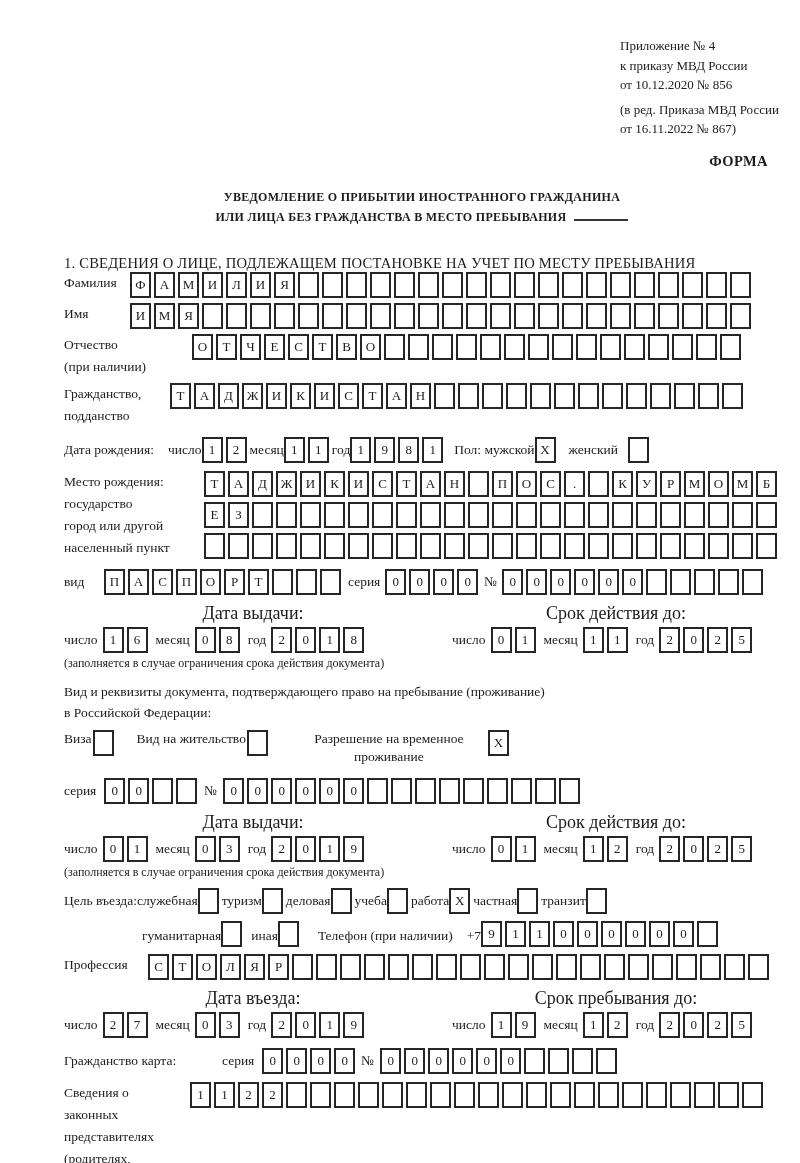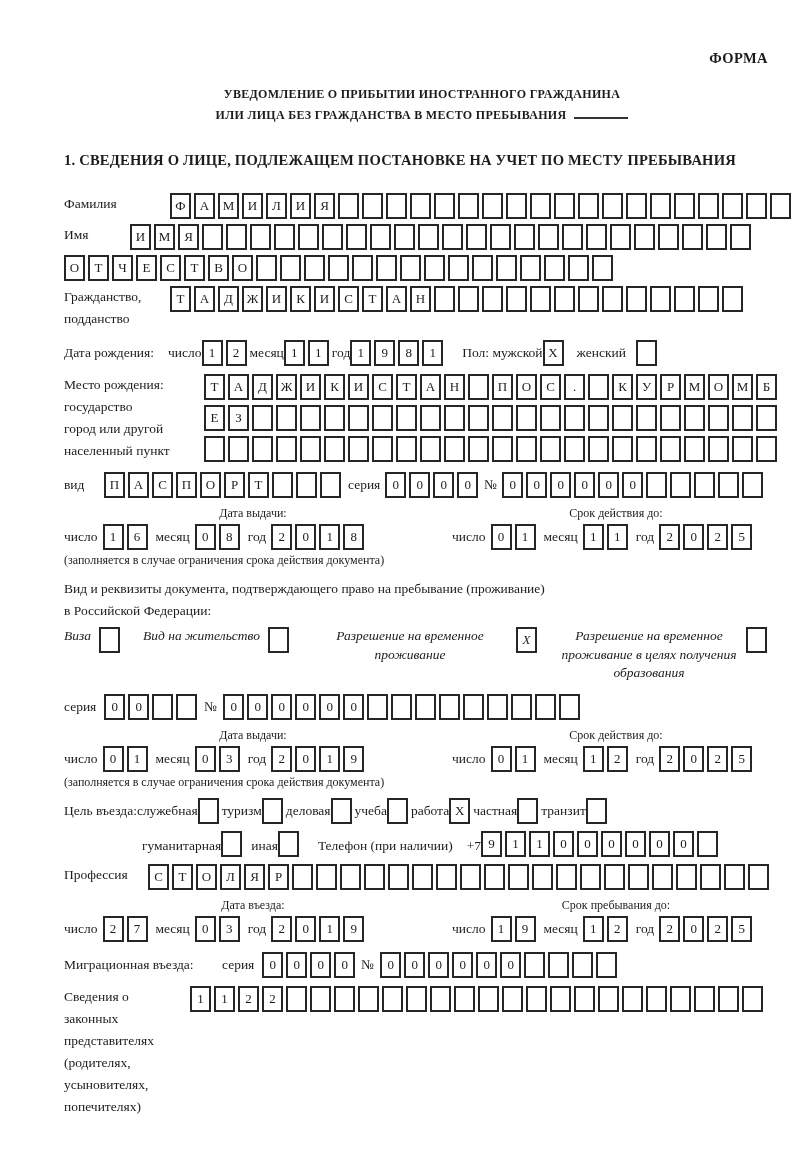--- a/index.html
+++ b/index.html
@@ -57,6 +57,13 @@
 
 <div class="page">
 
+  <div class="annex">
+    <div class="pre">Приложение № 4
+к приказу МВД России
+от 10.12.2020 № 856</div>
+    <div class="pre part2">(в ред. Приказа МВД России
+от 16.11.2022 № 867)</div>
+  </div>
 
   <div class="forma">ФОРМА</div>
 

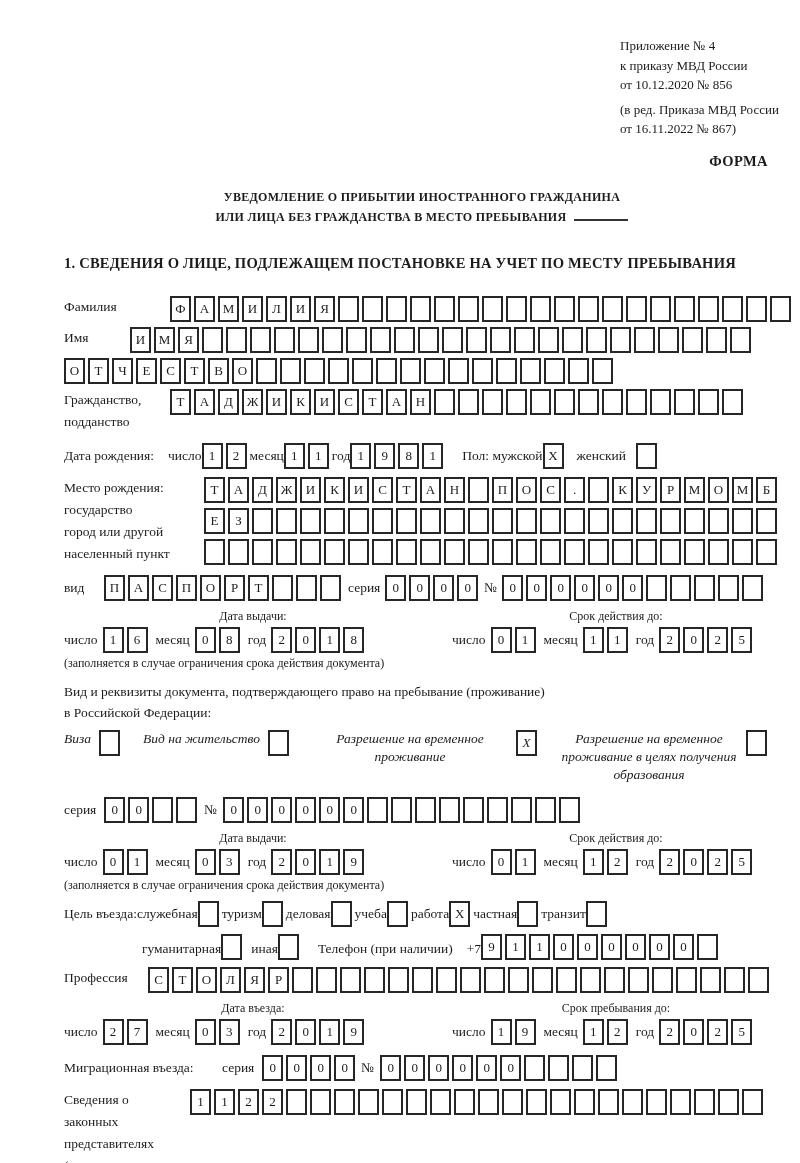--- a/index.html
+++ b/index.html
@@ -16,7 +16,7 @@
   
   .title{margin-top:18px;text-align:center;font-weight:bold;font-size:12px;line-height:1.55;letter-spacing:.3px;}
   .blank{display:inline-block;width:54px;border-bottom:2px solid #333;height:13px;margin-left:8px;}
-  .sec-heading{margin-top:28px;font-weight:bold;font-size:14.6px;letter-spacing:.2px;}
+  .sec-heading{margin-top:28px;font-weight:normal;font-size:14.6px;letter-spacing:.2px;}
 
   
   .frow{display:flex;align-items:flex-start;font-size:13.5px;line-height:22px;}

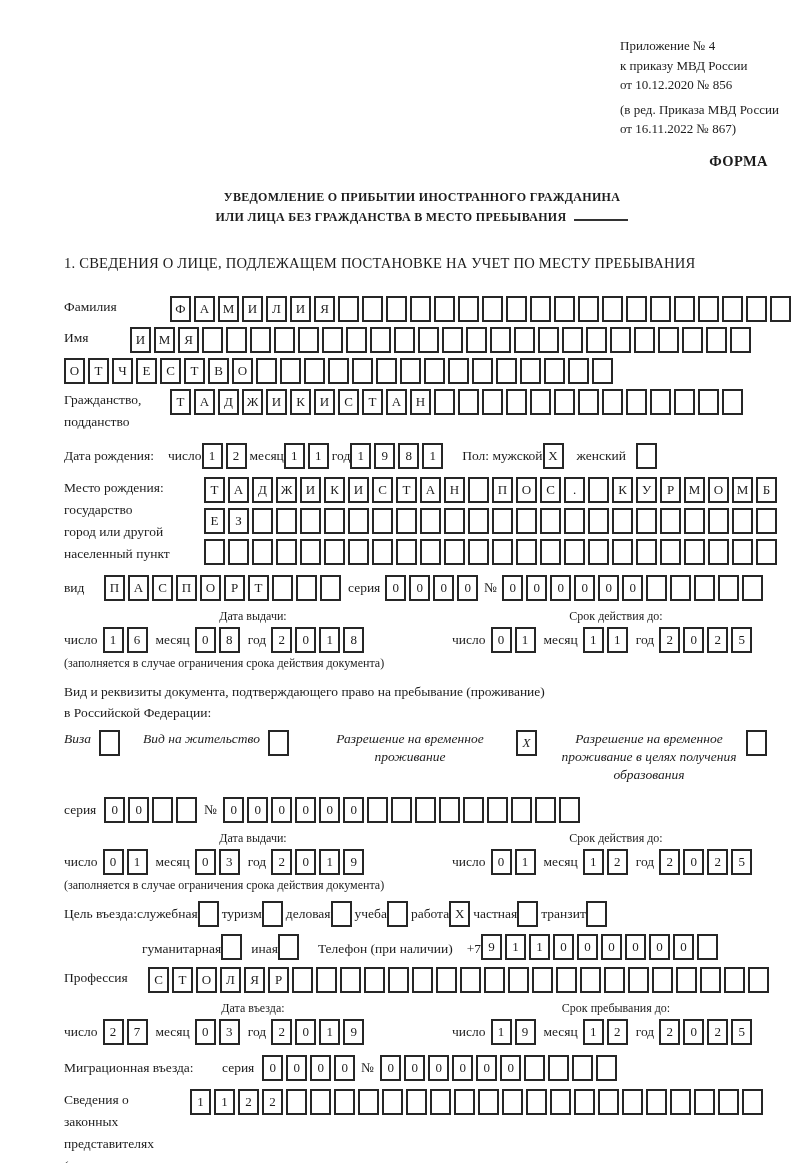--- a/index.html
+++ b/index.html
@@ -30,7 +30,7 @@
   .gstack .grid{display:flex;margin-bottom:5px;}
   .slbl{flex:none;}
   .mt5{margin-top:5px;} .mt7{margin-top:7px;} .mt8{margin-top:8px;} .mt10{margin-top:10px;}
-  .mt12{margin-top:12px;} .mt24{margin-top:24px;gap:40px;}
+  .mt12{margin-top:12px;} .mt24{}
   .gap6{gap:0;} .gap5{}
 
   .doc-heading{margin-top:7px;text-align:center;font-weight:bold;font-size:13.5px;}

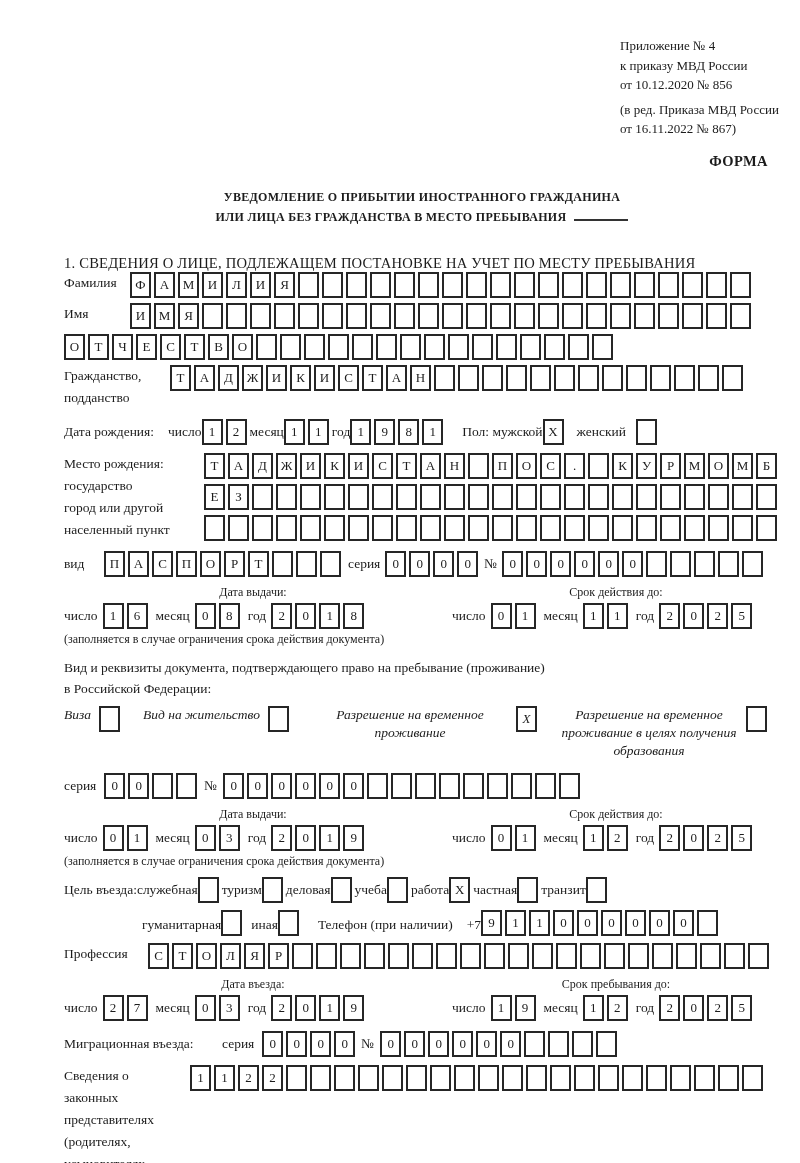--- a/index.html
+++ b/index.html
@@ -139,6 +139,8 @@
   </div>
 
   <div class="frow mt5">
+    <div class="flabel w128 pre">Отчество
+(при наличии)</div>
     <div class="grid">
         <span class="cell">О</span>
         <span class="cell">Т</span>

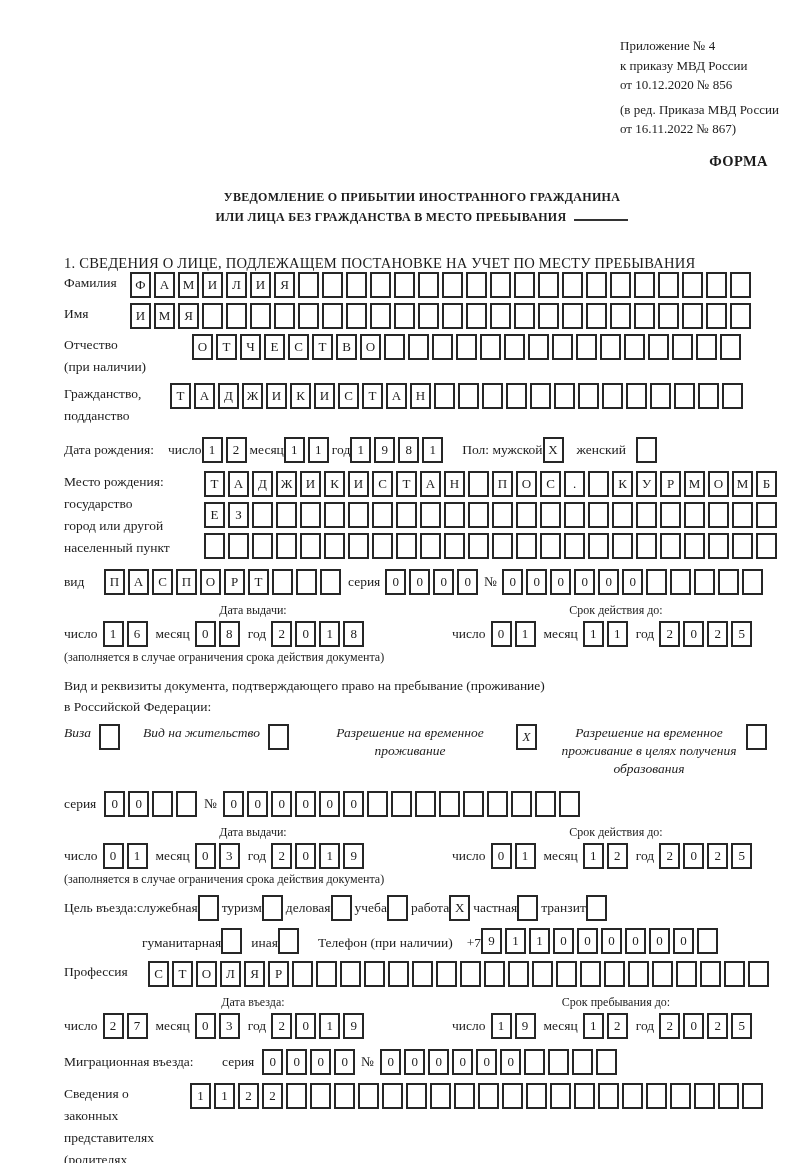--- a/index.html
+++ b/index.html
@@ -218,7 +218,7 @@
         <span class="cell">8</span>
         <span class="cell">1</span>
       </span>
-    <span class="slbl" style="margin-left:16px">Пол: мужской</span>
+    <span class="slbl" style="margin-left:8px">Пол: мужской</span>
     <span class="grid">
         <span class="cell">X</span>
       </span>

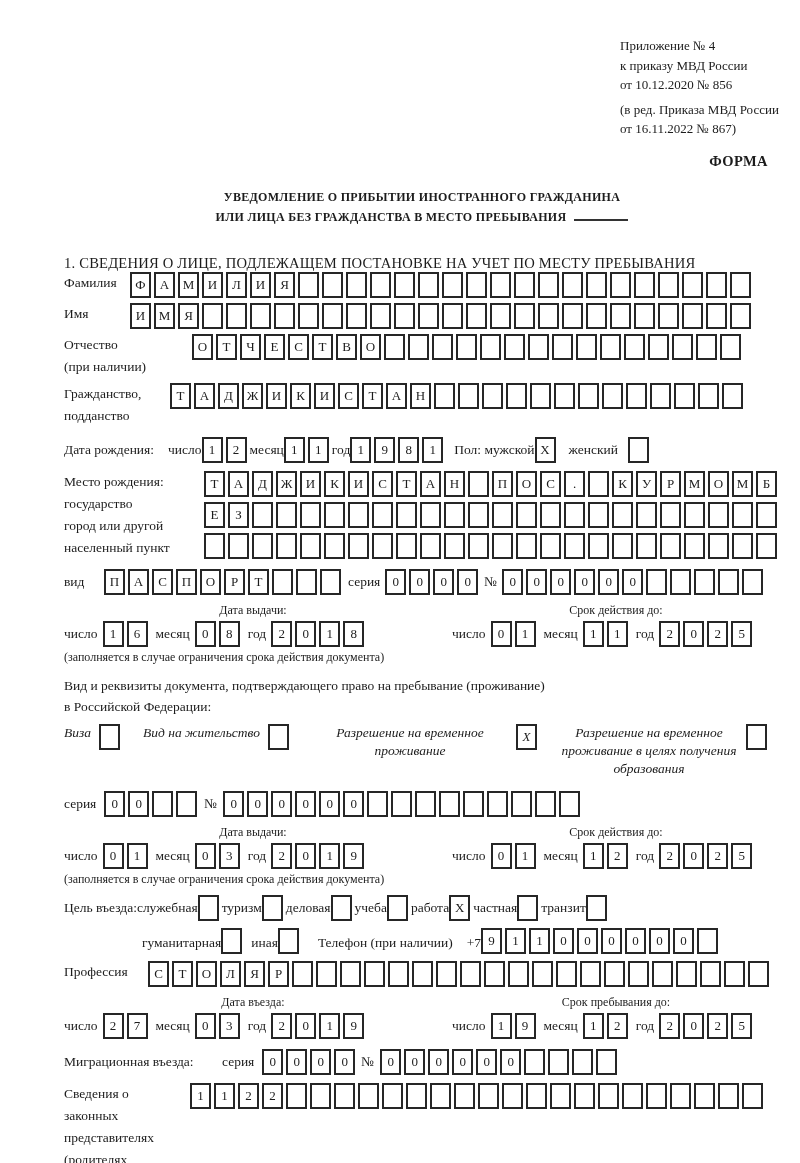--- a/index.html
+++ b/index.html
@@ -39,7 +39,7 @@
   .dates{display:flex;margin-top:8px;}
   .dcol-left{width:378px;flex:none;}
   .dcol-right{flex:1;margin-left:10px;}
-  .dcap{text-align:center;font-size:12px;margin-bottom:3px;}
+  .dcap{text-align:center;font-size:18px;margin-bottom:3px;}
   .dfields{display:flex;align-items:center;gap:5px;font-size:13.5px;}
   .note{text-align:left;font-size:12px;margin-top:3px;}
 

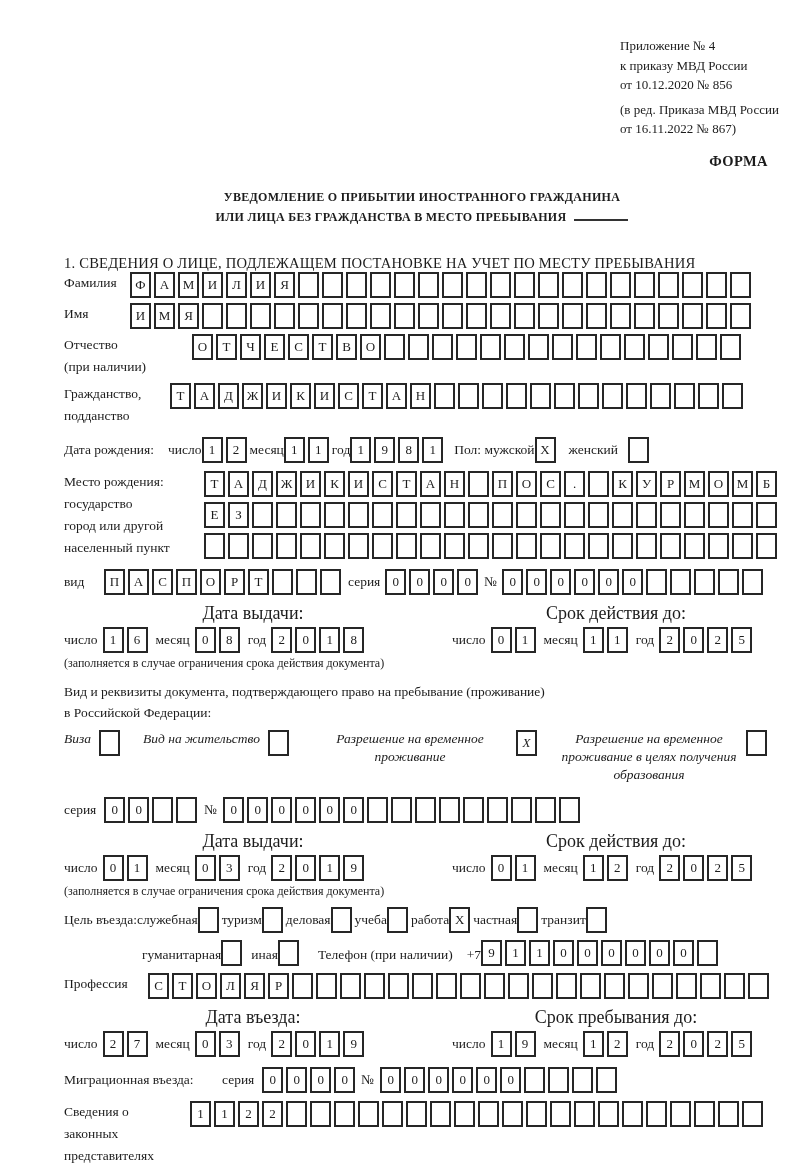--- a/index.html
+++ b/index.html
@@ -45,7 +45,7 @@
 
   .permit-intro{margin-top:10px;font-size:13.5px;line-height:1.6;}
   .options{display:flex;align-items:flex-start;margin-top:6px;font-size:13.5px;gap:20px;line-height:1.35;}
-  .opt{display:flex;align-items:flex-start;gap:8px;font-style:italic;}
+  .opt{display:flex;align-items:flex-start;gap:1px;}
   .optlabel{text-align:center;}
   .optw1{max-width:34px;} .optw2{max-width:150px;} .optw3{max-width:196px;} .optw4{max-width:178px;}
   .opt .grid{margin-top:0px;}

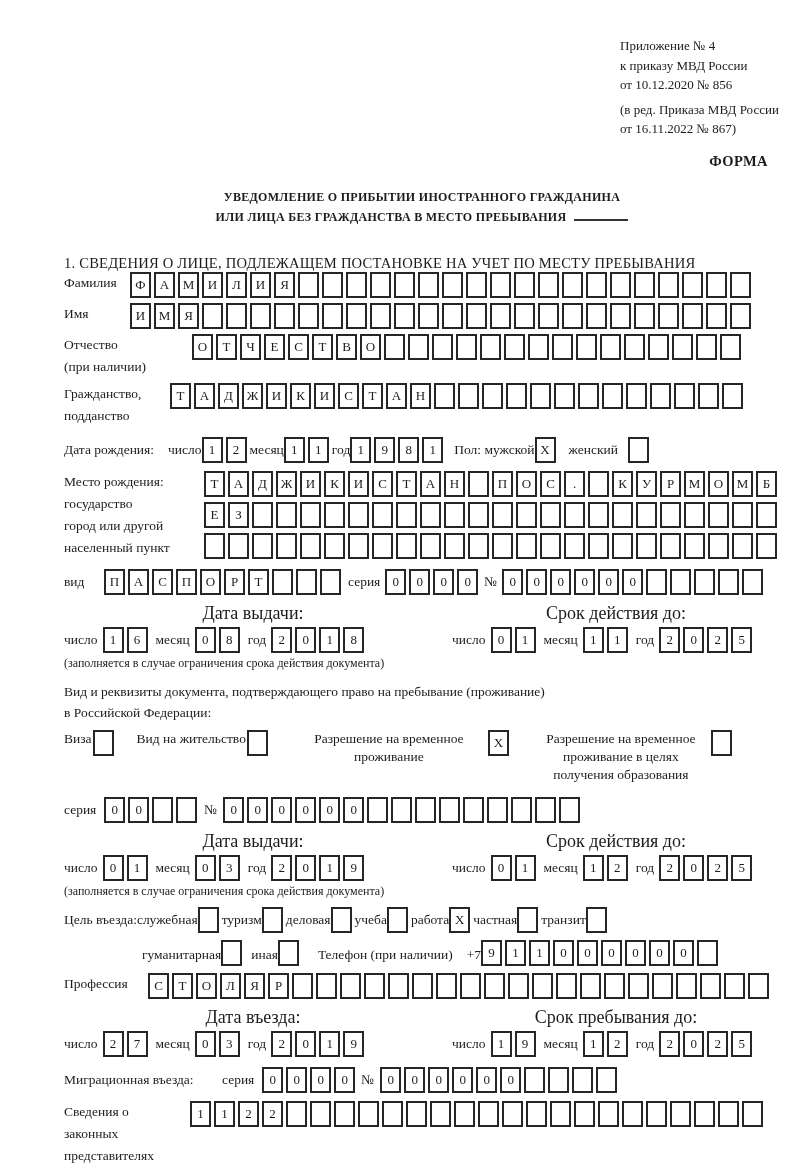--- a/index.html
+++ b/index.html
@@ -423,12 +423,6 @@
           <span class="cell">X</span>
         </span>
     </div>
-    <div class="opt">
-      <span class="optlabel optw4">Разрешение на временное проживание в целях получения образования</span>
-      <span class="grid">
-          <span class="cell"></span>
-        </span>
-    </div>
   </div>
 
   <div class="frow mt12 center-row">

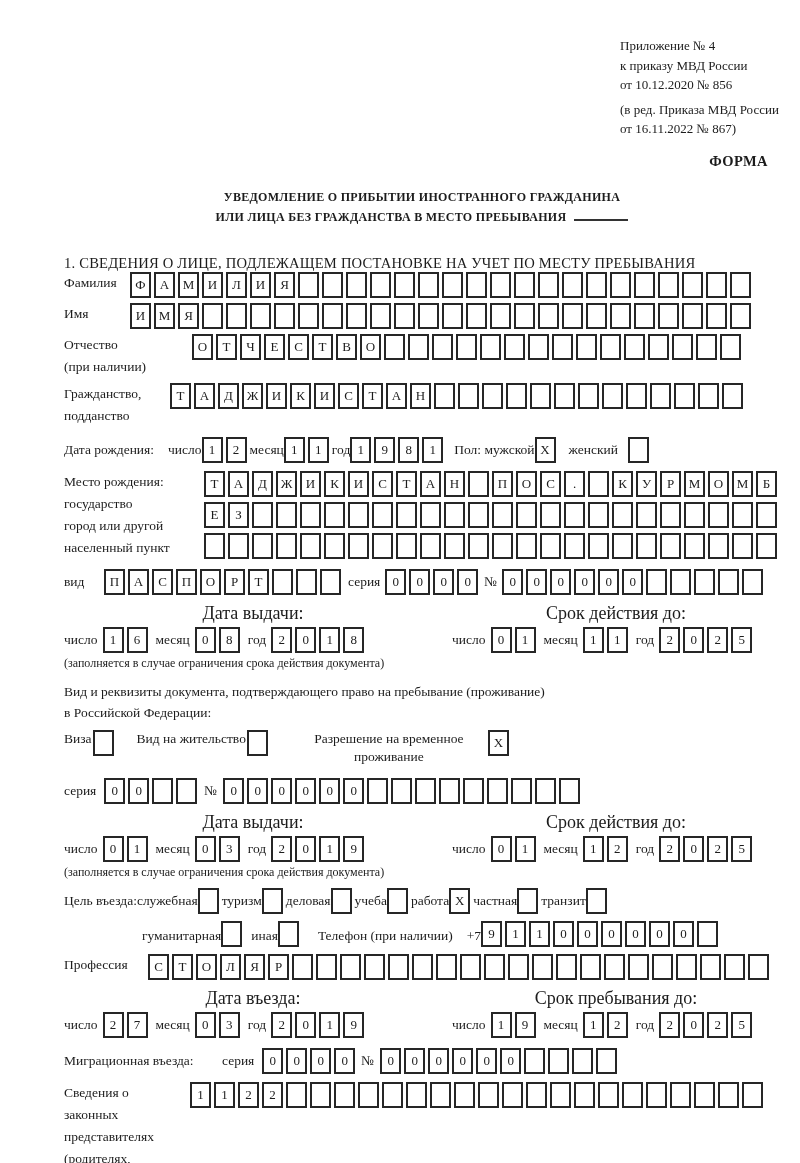--- a/index.html
+++ b/index.html
@@ -638,7 +638,7 @@
   </div>
 
   <div class="frow mt10 center-row">
-    <span class="slbl" style="width:158px">Миграционная въезда:</span>
+    <span class="slbl" style="width:158px">Гражданство карта:</span>
     <span class="slbl" style="margin-right:8px">серия</span>
     <span class="grid">
         <span class="cell">0</span>

